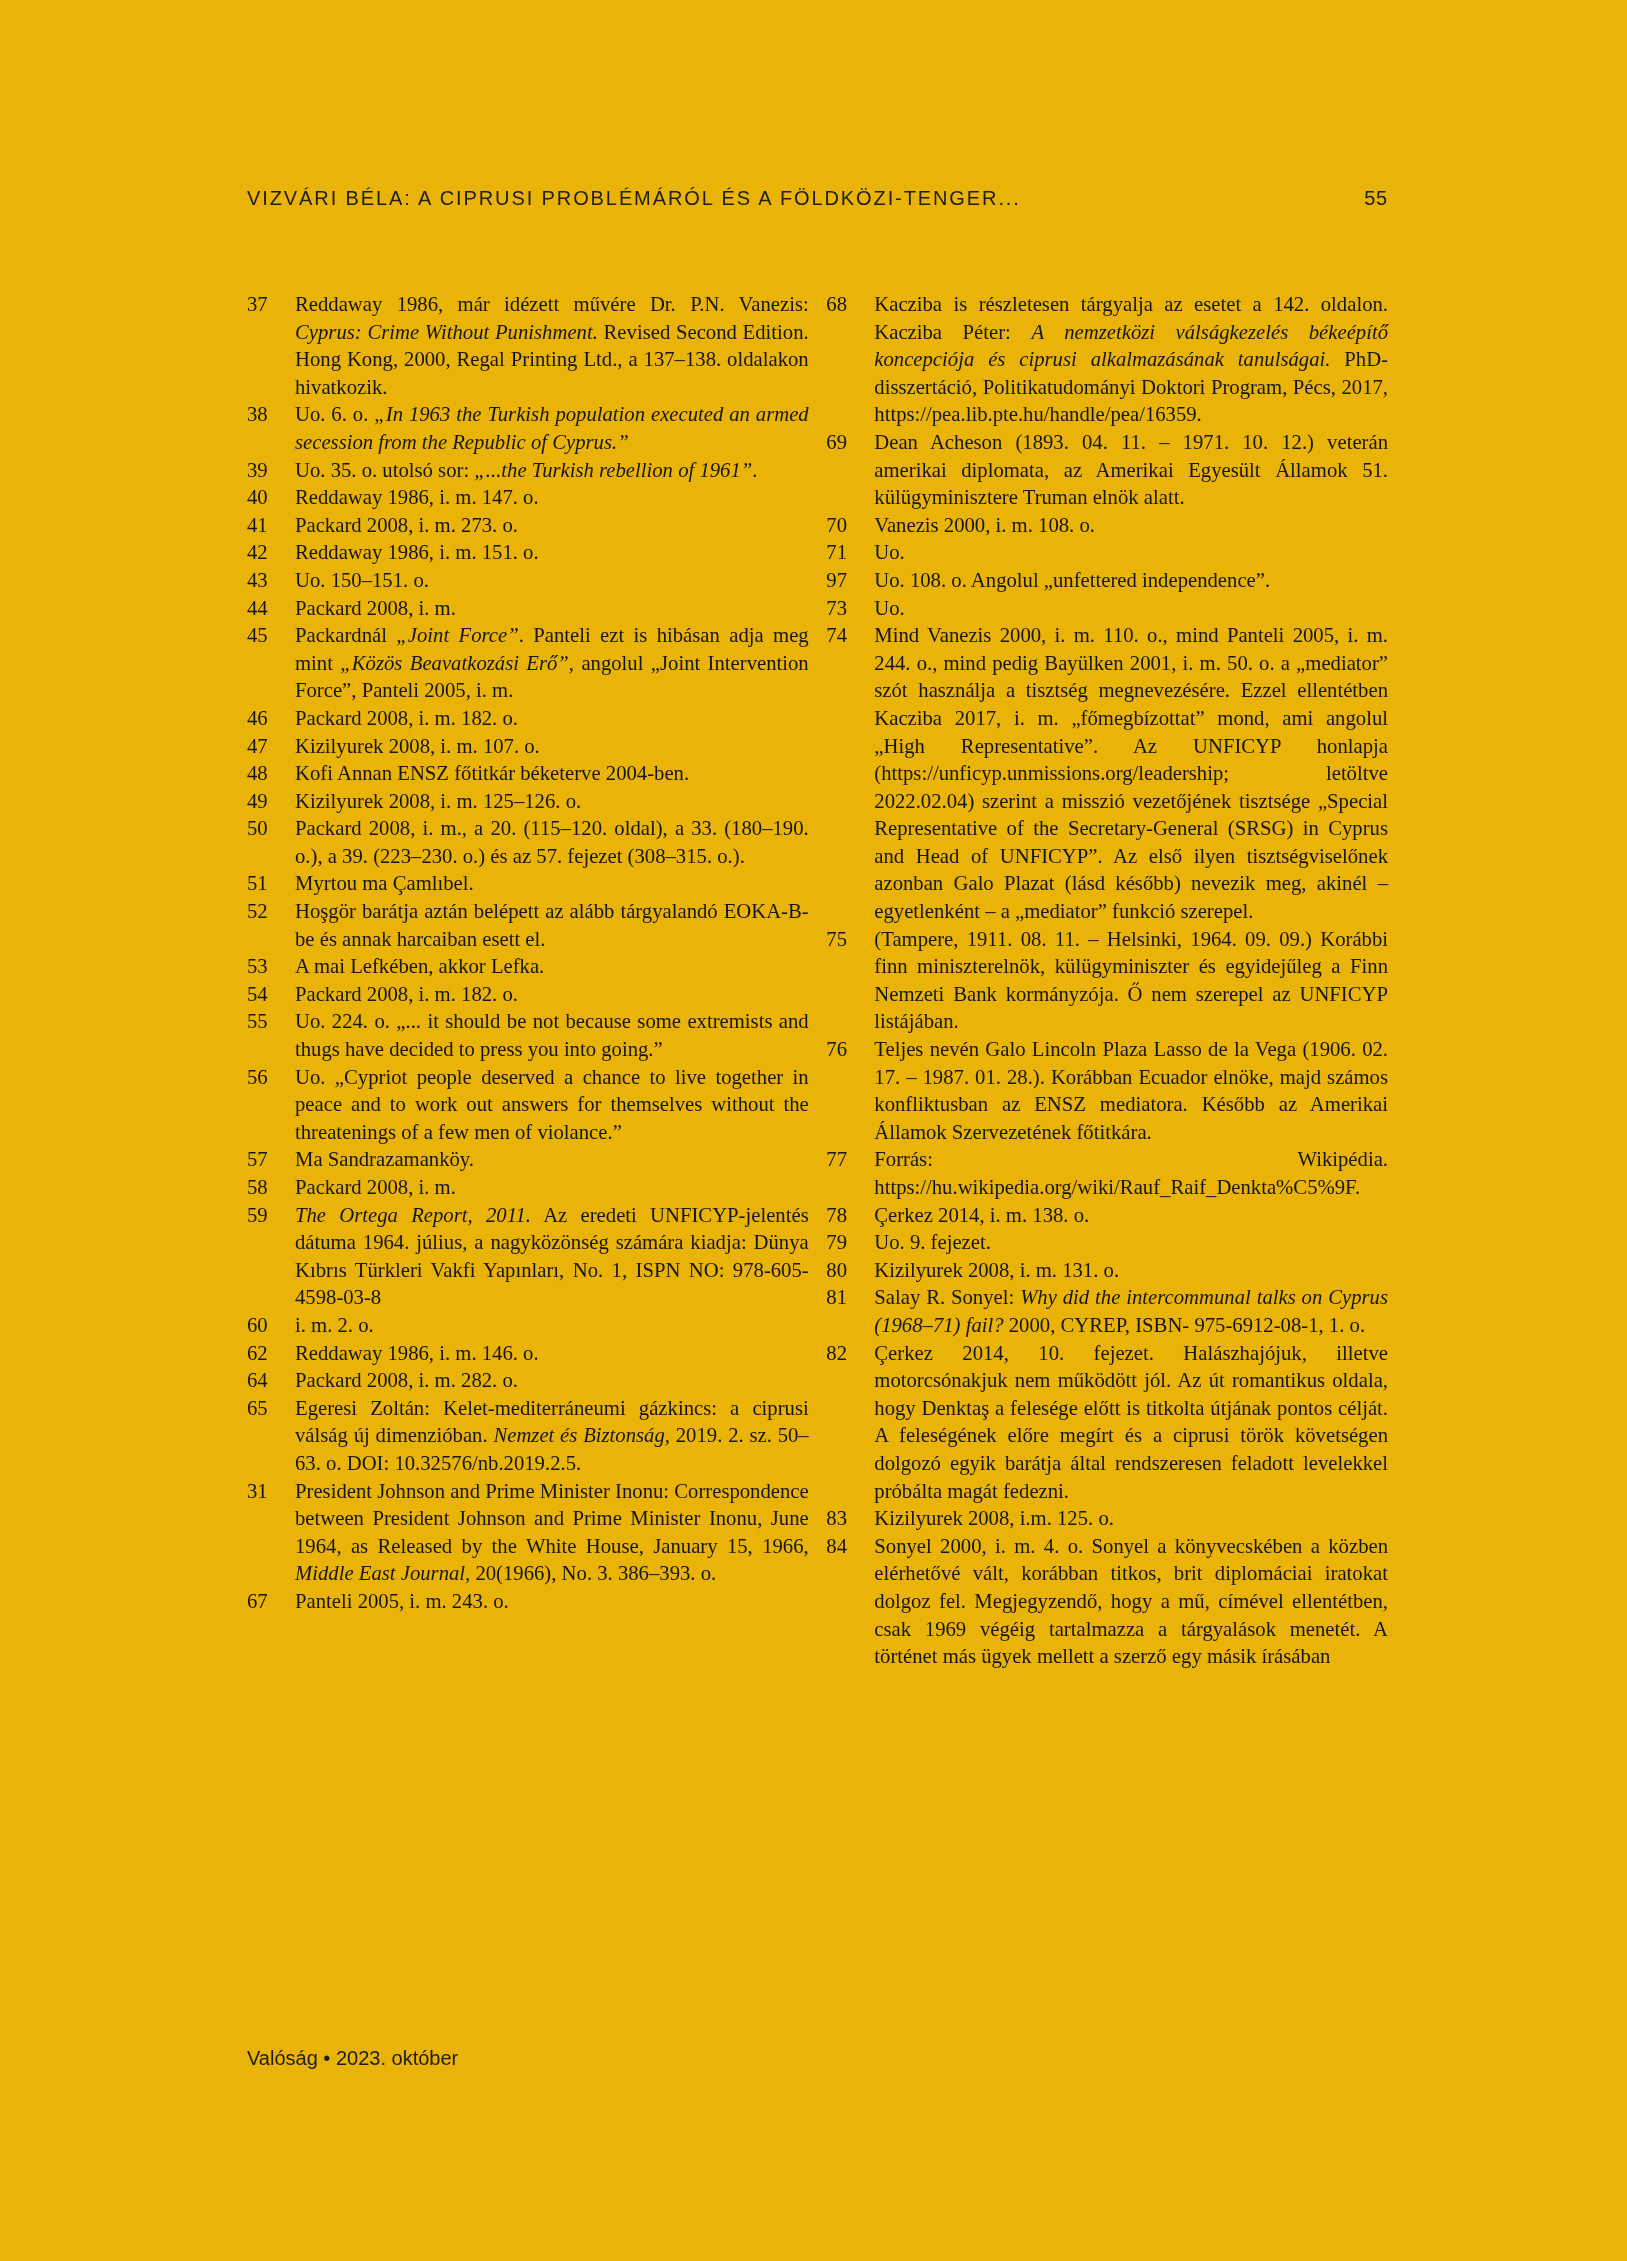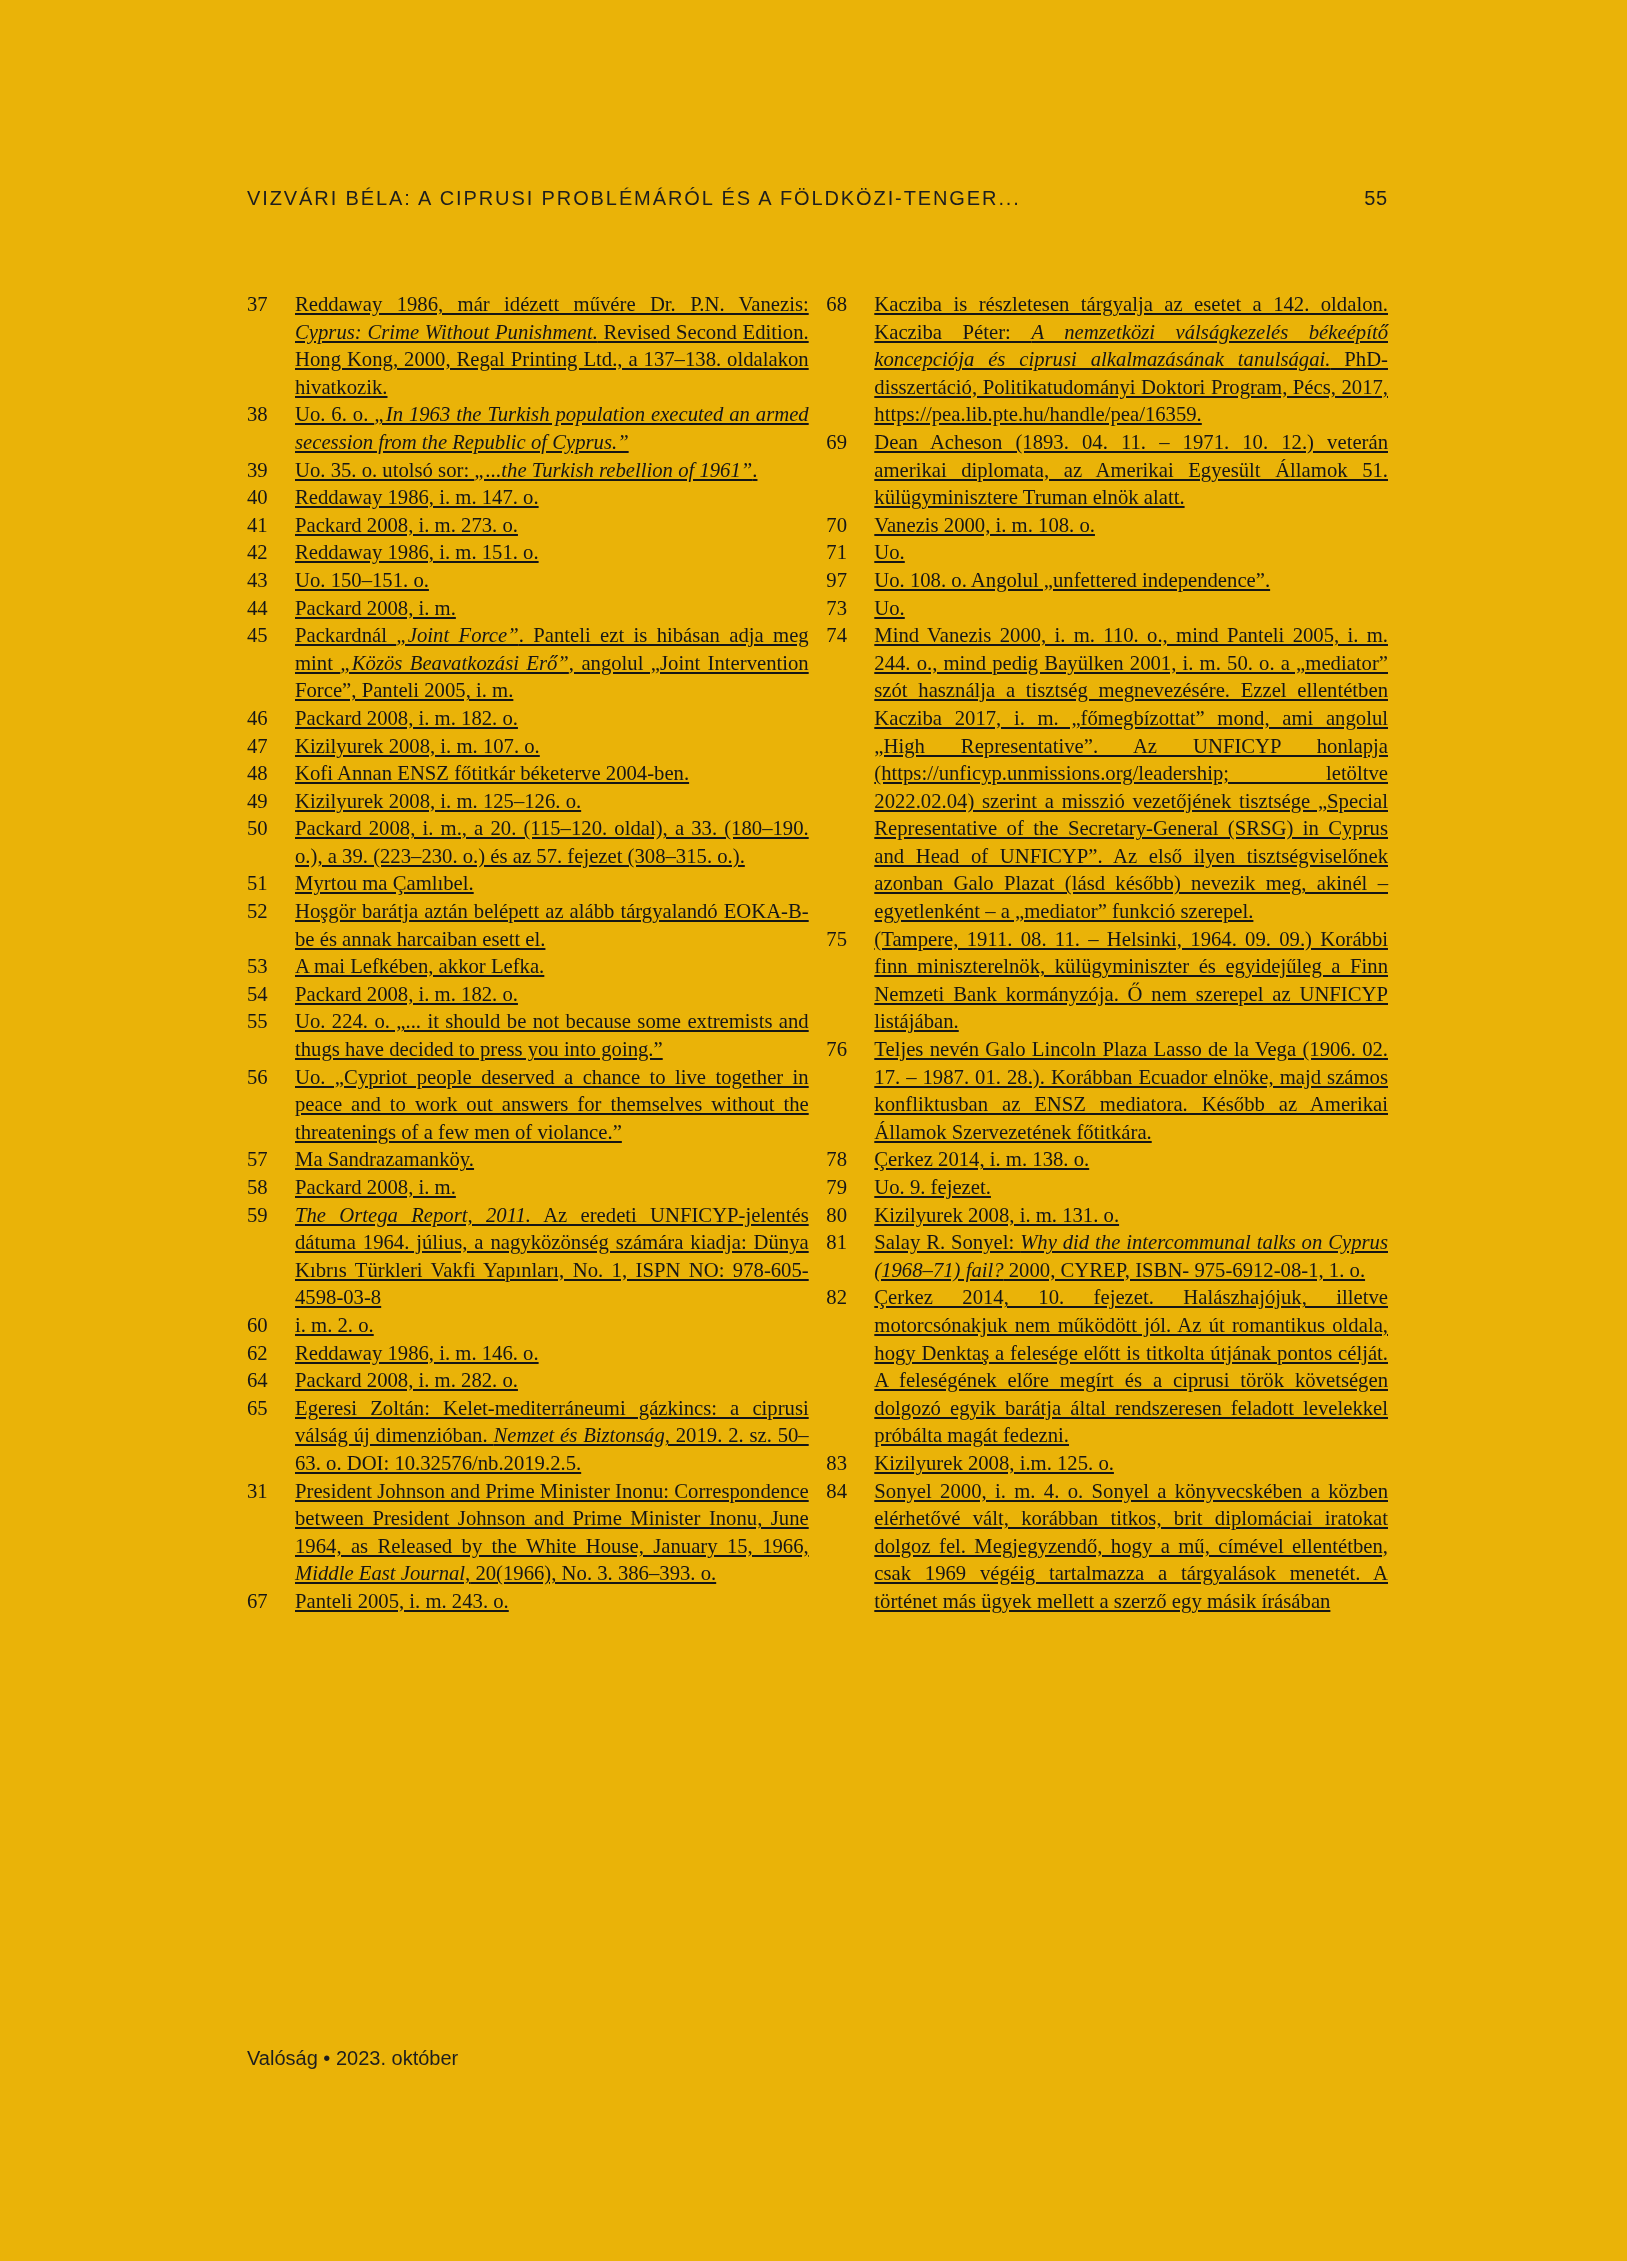--- a/index.html
+++ b/index.html
@@ -42,7 +42,6 @@
     text-align: justify;
     font-size: 20.7px;
     line-height: 27.6px;
-    text-decoration: underline;
   }
   .note .num {
     position: absolute;

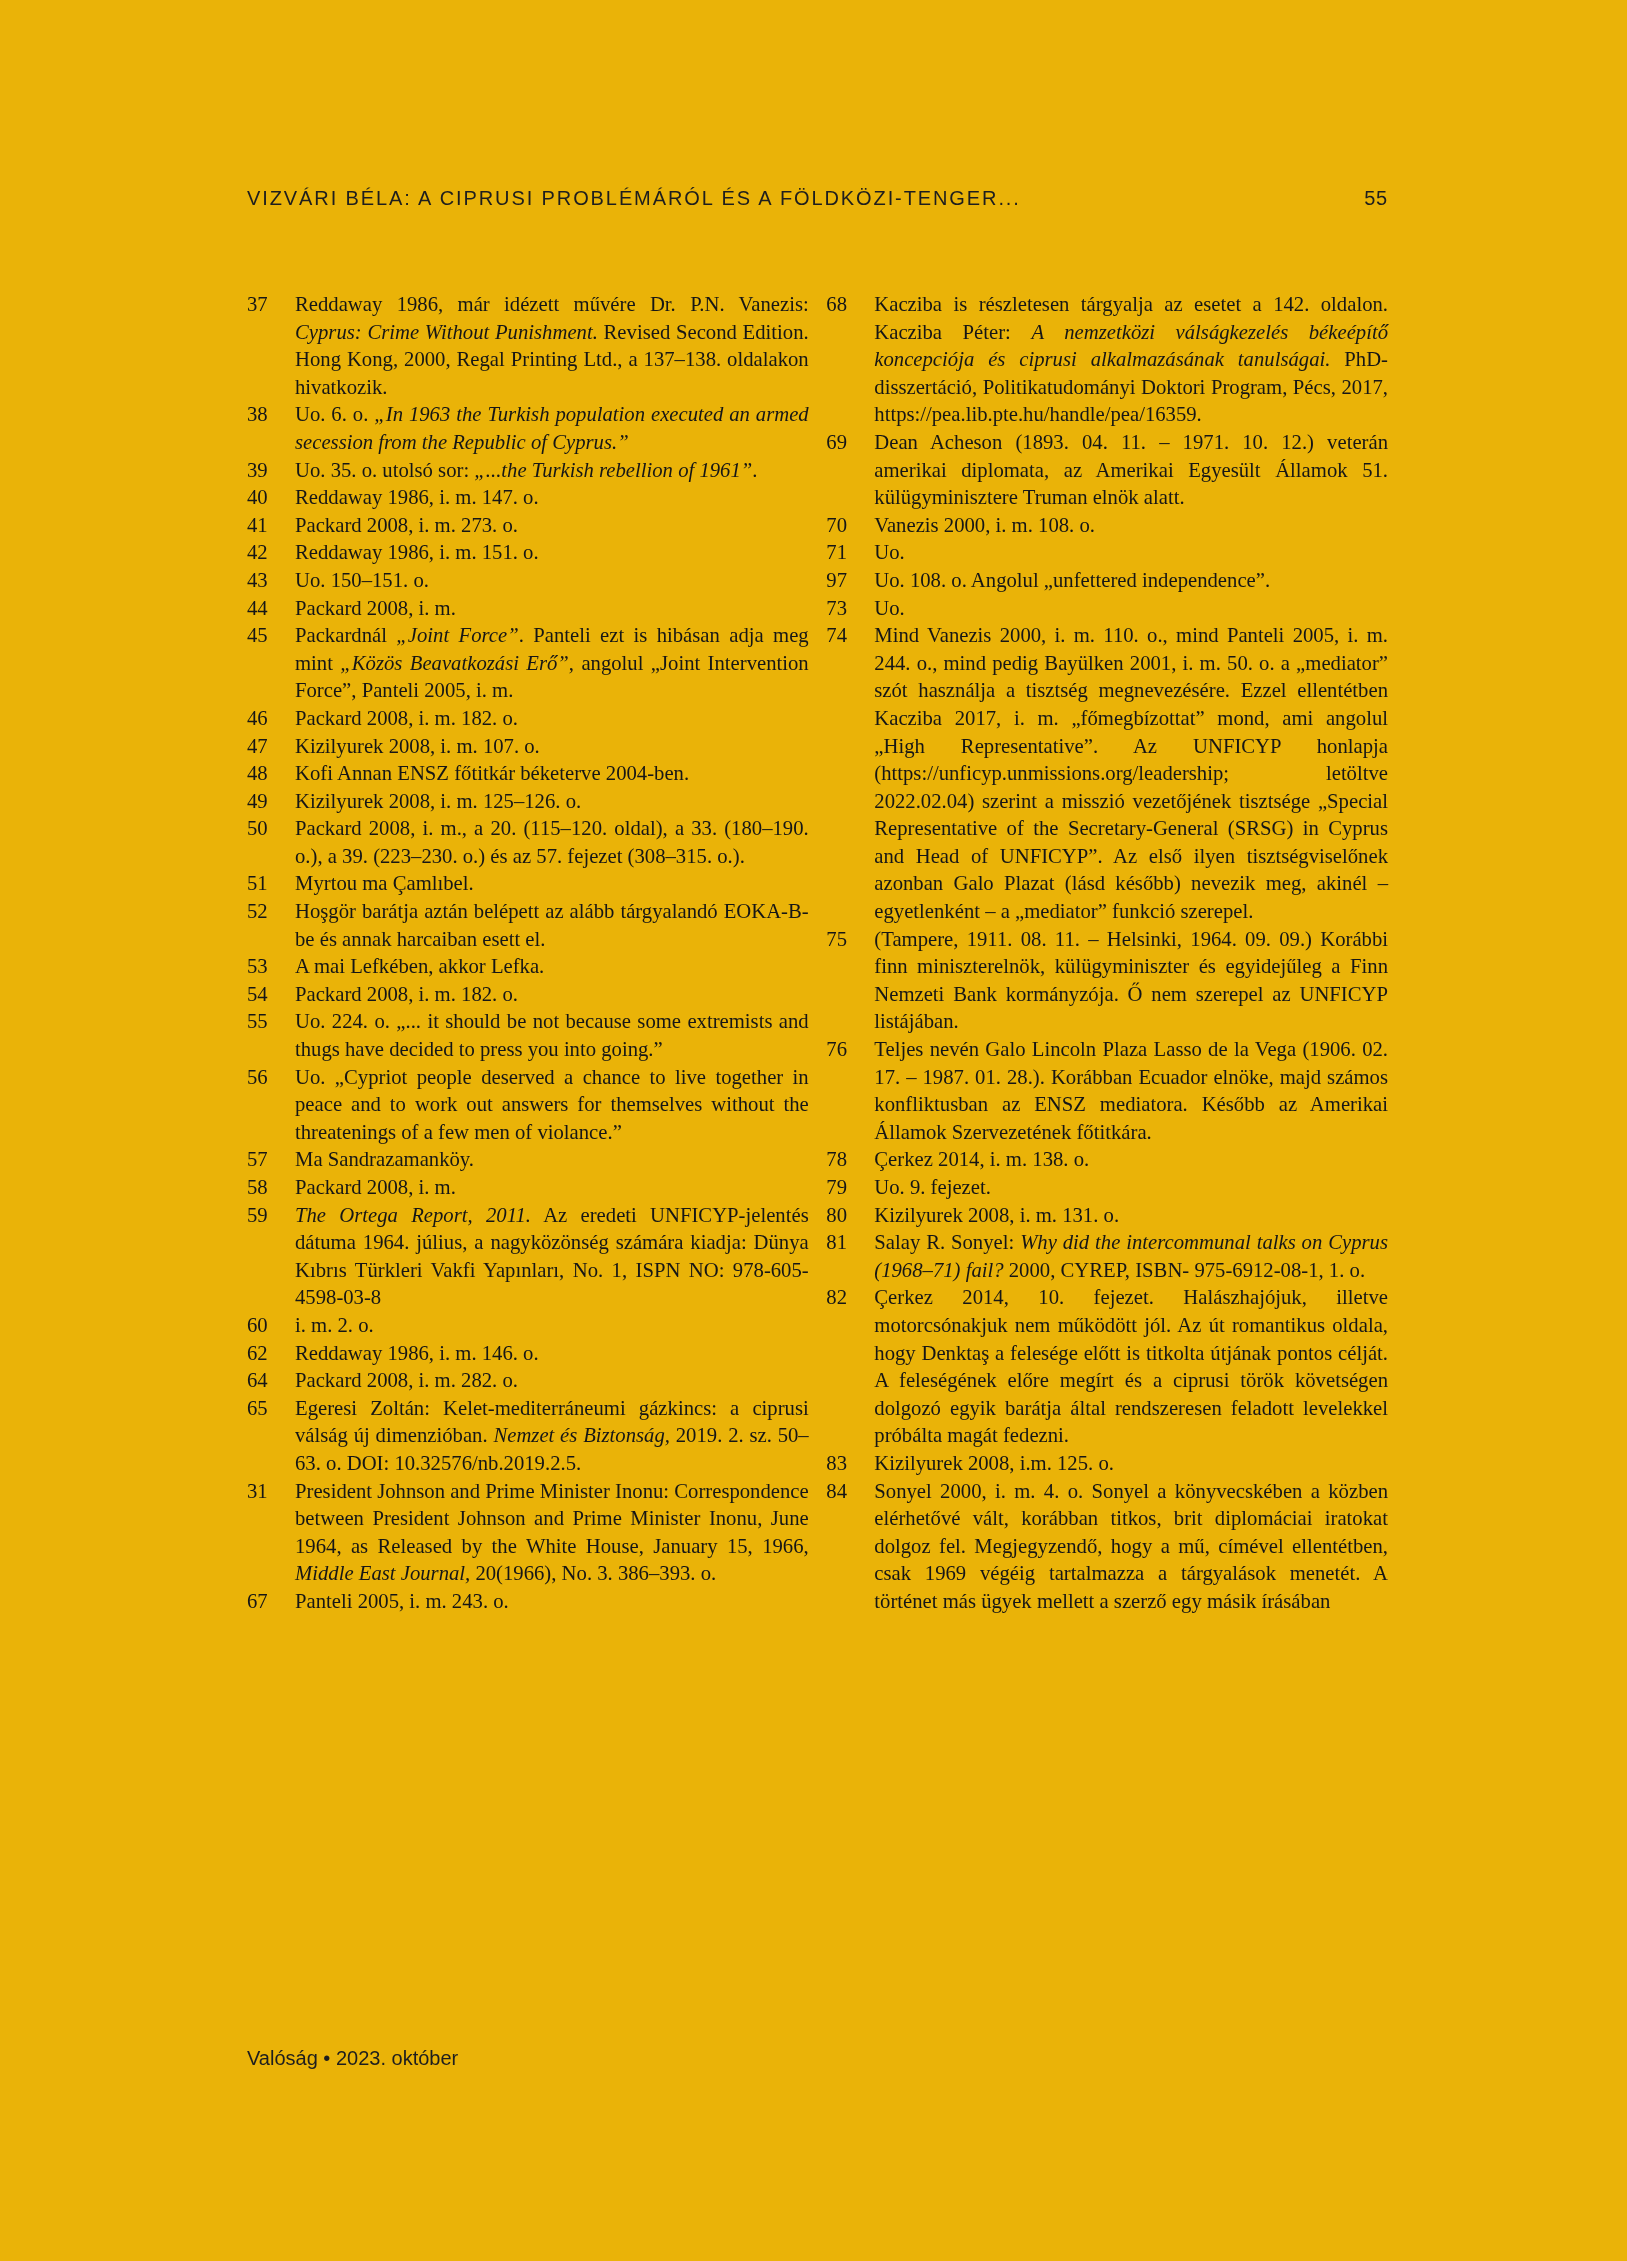--- a/index.html
+++ b/index.html
@@ -112,6 +112,7 @@
         <div class="note"><span class="num">74</span><span class="txt"><span>Mind Vanezis 2000, i. m. 110. o., mind Panteli 2005, i. m. 244. o., mind pedig Bayülken 2001, i. m. 50. o. a „mediator” szót használja a tisztség megnevezésére. Ezzel ellentétben Kacziba 2017, i. m. „főmegbízottat” mond, ami angolul „High Representative”. Az UNFICYP honlapja (https://unficyp.unmissions.org/leadership; letöltve 2022.02.04) szerint a misszió vezetőjének tisztsége „Special Representative of the Secretary-General (SRSG) in Cyprus and Head of UNFICYP”. Az első ilyen tisztségviselőnek azonban Galo Plazat (lásd később) nevezik meg, akinél – egyetlenként – a „mediator” funkció szerepel.</span></span></div>
         <div class="note"><span class="num">75</span><span class="txt"><span>(Tampere, 1911. 08. 11. – Helsinki, 1964. 09. 09.) Korábbi finn miniszterelnök, külügyminiszter és egyidejűleg a Finn Nemzeti Bank kormányzója. Ő nem szerepel az UNFICYP listájában.</span></span></div>
         <div class="note"><span class="num">76</span><span class="txt"><span>Teljes nevén Galo Lincoln Plaza Lasso de la Vega (1906. 02. 17. – 1987. 01. 28.). Korábban Ecuador elnöke, majd számos konfliktusban az ENSZ mediatora. Később az Amerikai Államok Szervezetének főtitkára.</span></span></div>
+        <div class="note"><span class="num">77</span><span class="txt"><span>Forrás: Wikipédia. https://hu.wikipedia.org/wiki/Rauf_Raif_Denkta%C5%9F.</span></span></div>
         <div class="note"><span class="num">78</span><span class="txt"><span>Çerkez 2014, i. m. 138. o.</span></span></div>
         <div class="note"><span class="num">79</span><span class="txt"><span>Uo. 9. fejezet.</span></span></div>
         <div class="note"><span class="num">80</span><span class="txt"><span>Kizilyurek 2008, i. m. 131. o.</span></span></div>

